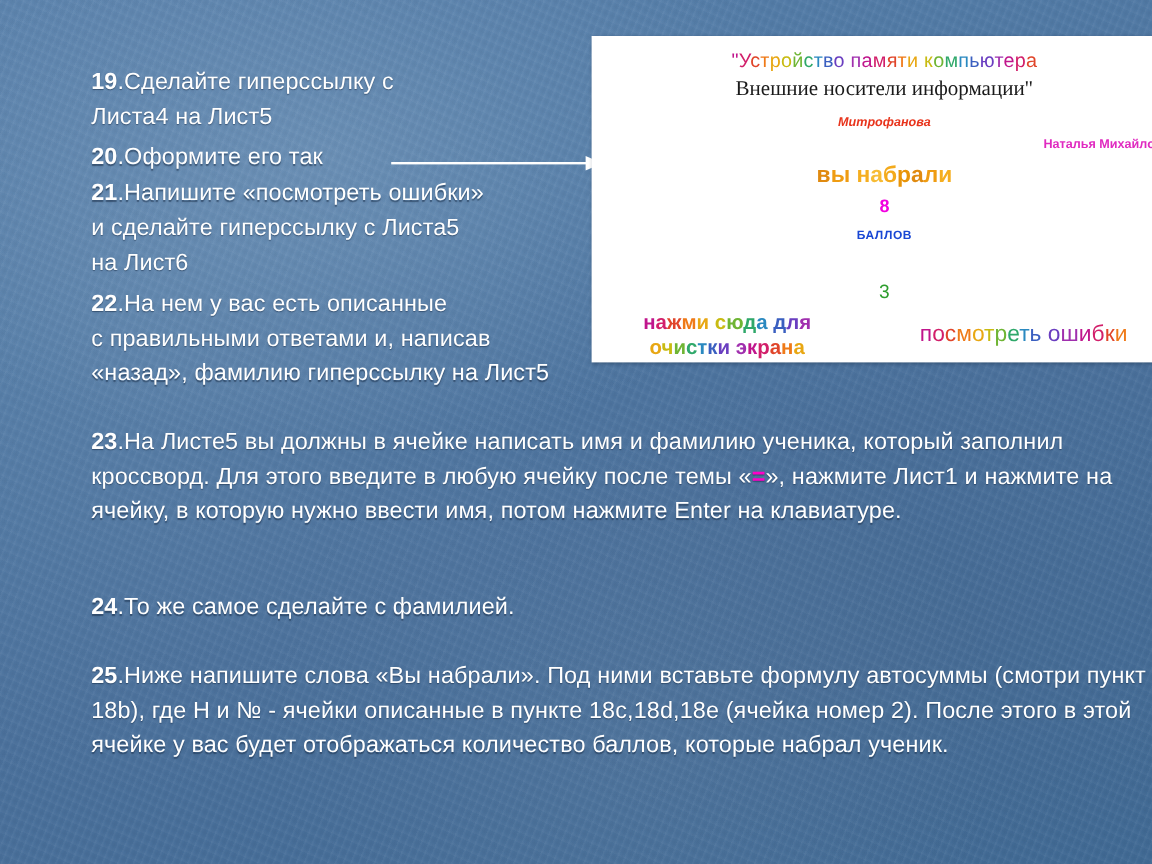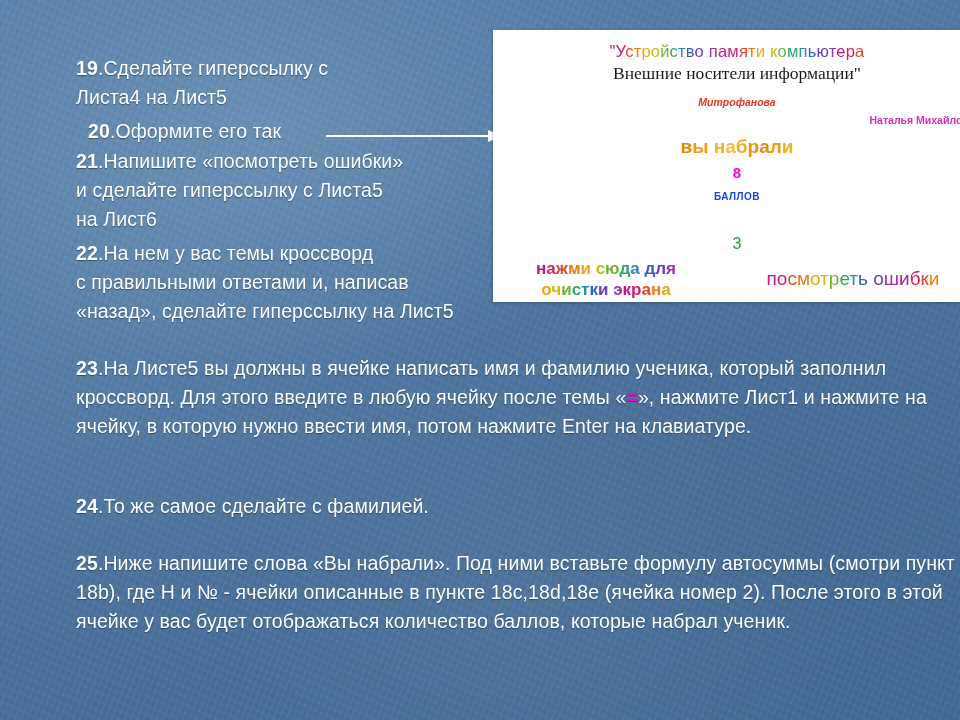--- a/index.html
+++ b/index.html
@@ -72,7 +72,7 @@
     width: 880px;
   }
   .blk-19  { position: absolute; left: 0;  top: 0;    }
-  .blk-20  { position: absolute; left: 12px;  top: 63px; }
+  .blk-20  { position: absolute; left: 0;  top: 63px; }
   .blk-21  { position: absolute; left: 0;  top: 93px; }
   .blk-22  { position: absolute; left: 0;  top: 185px;}
   .blk-23  { position: absolute; left: 0;  top: 300px; width: 880px; }

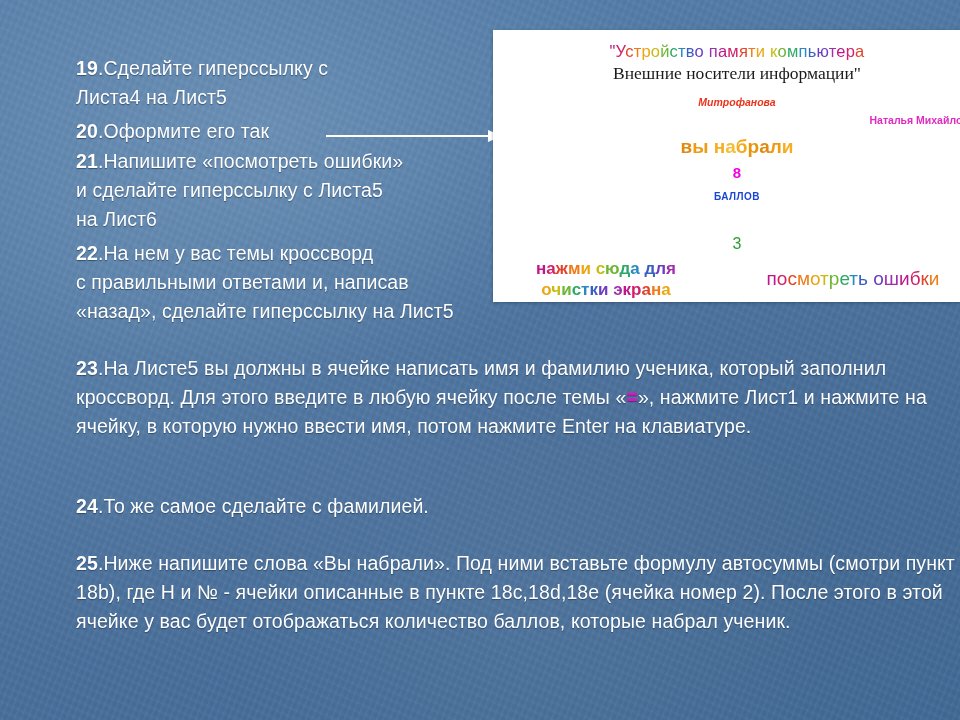--- a/index.html
+++ b/index.html
@@ -266,7 +266,7 @@
       </div>
 
       <div class="para short-col blk-22">
-        <span class="num">22</span><span>.</span><span>На нем у вас темы кроссворд</span><br>
+        <span class="num">22</span><span>.</span><span>На нем у вас есть описанные</span><br>
         <span>с правильными ответами и, написав</span><br>
         <span>«назад», сделайте гиперссылку на Лист5</span>
       </div>

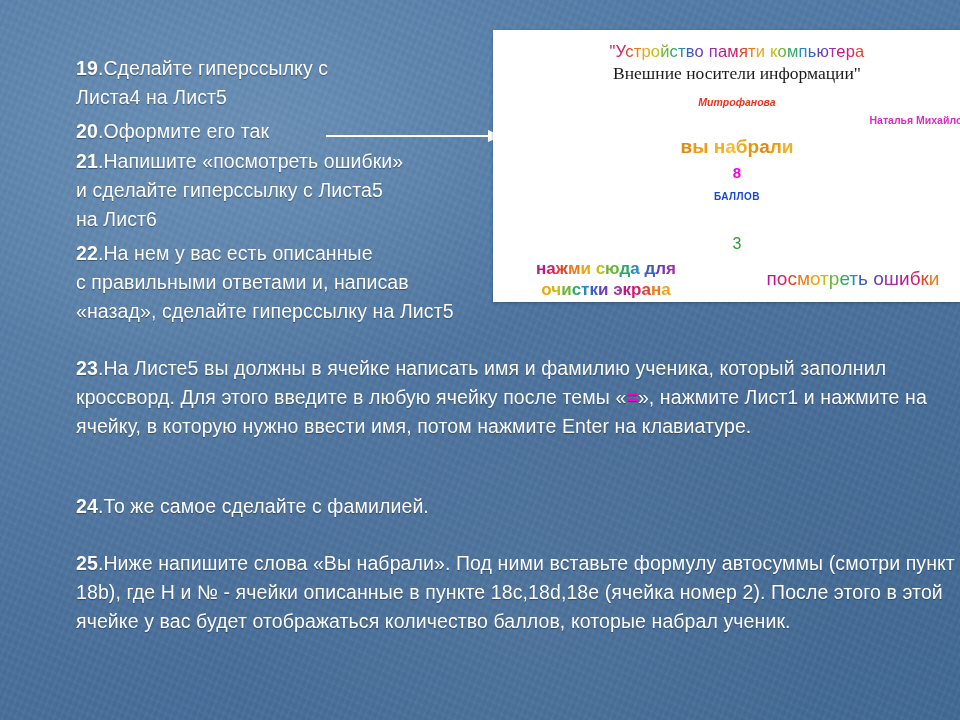--- a/index.html
+++ b/index.html
@@ -268,7 +268,7 @@
       <div class="para short-col blk-22">
         <span class="num">22</span><span>.</span><span>На нем у вас есть описанные</span><br>
         <span>с правильными ответами и, написав</span><br>
-        <span>«назад», сделайте гиперссылку на Лист5</span>
+        <span>«назад», фамилию гиперссылку на Лист5</span>
       </div>
 
       <div class="para wide-col blk-23">

